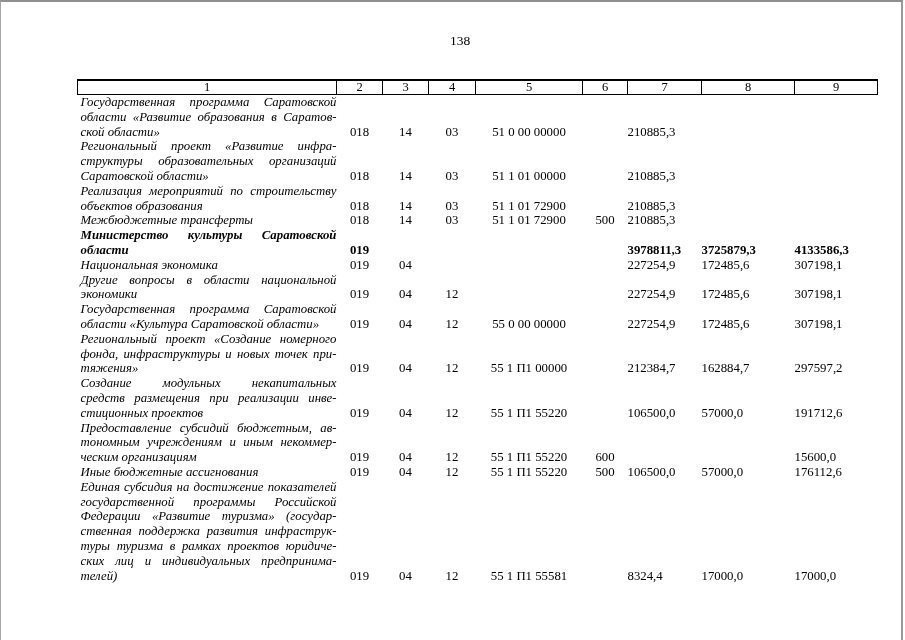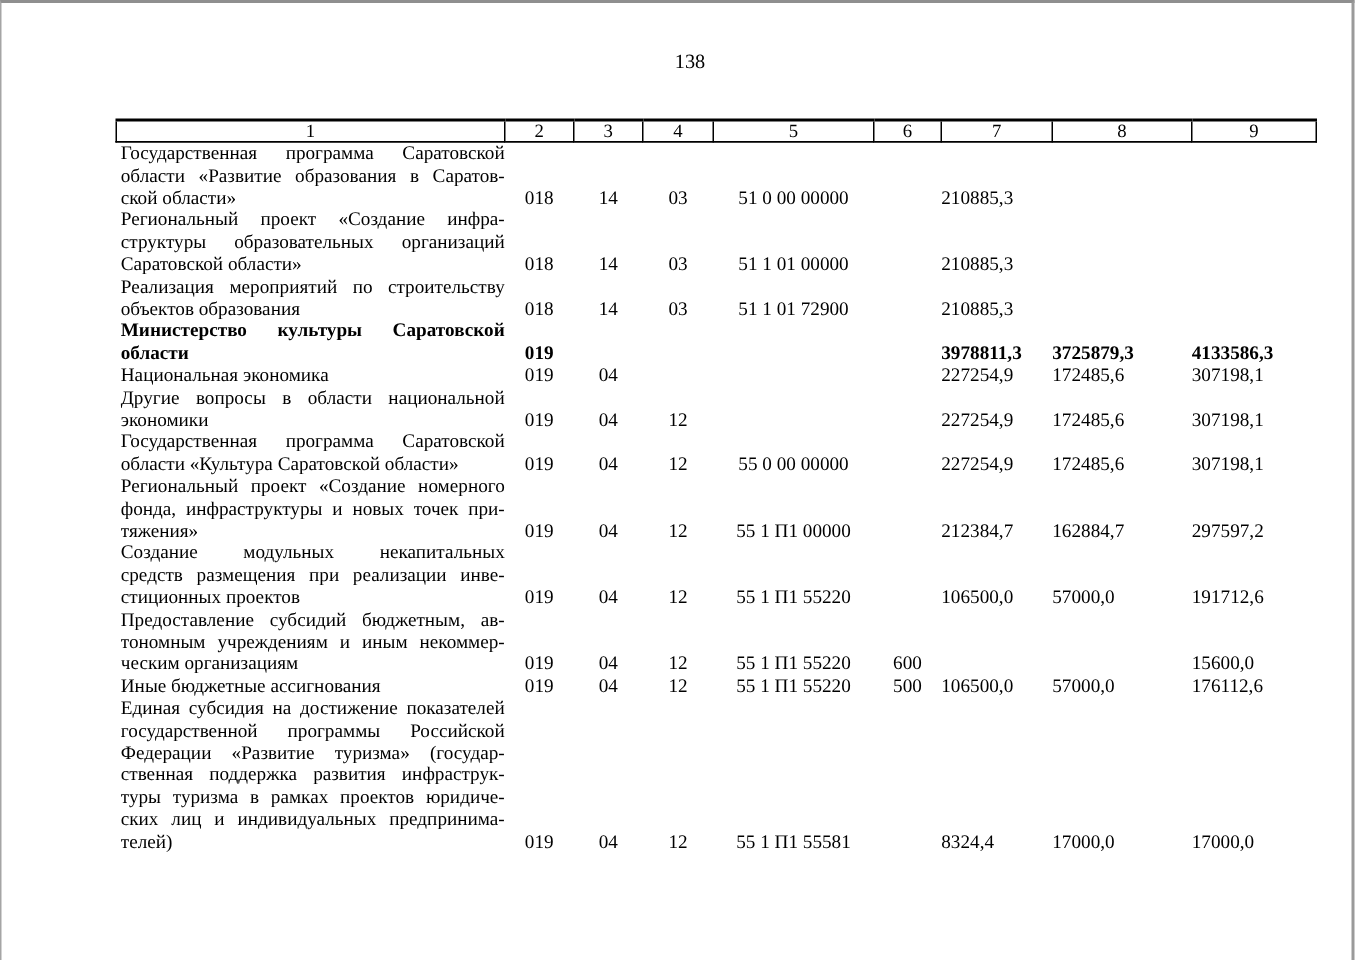--- a/index.html
+++ b/index.html
@@ -59,6 +59,7 @@
   }
   td.title-cell {
     padding-left: 3px;
+    font-style: italic;
   }
   td.title-cell .line {
     text-align: justify;

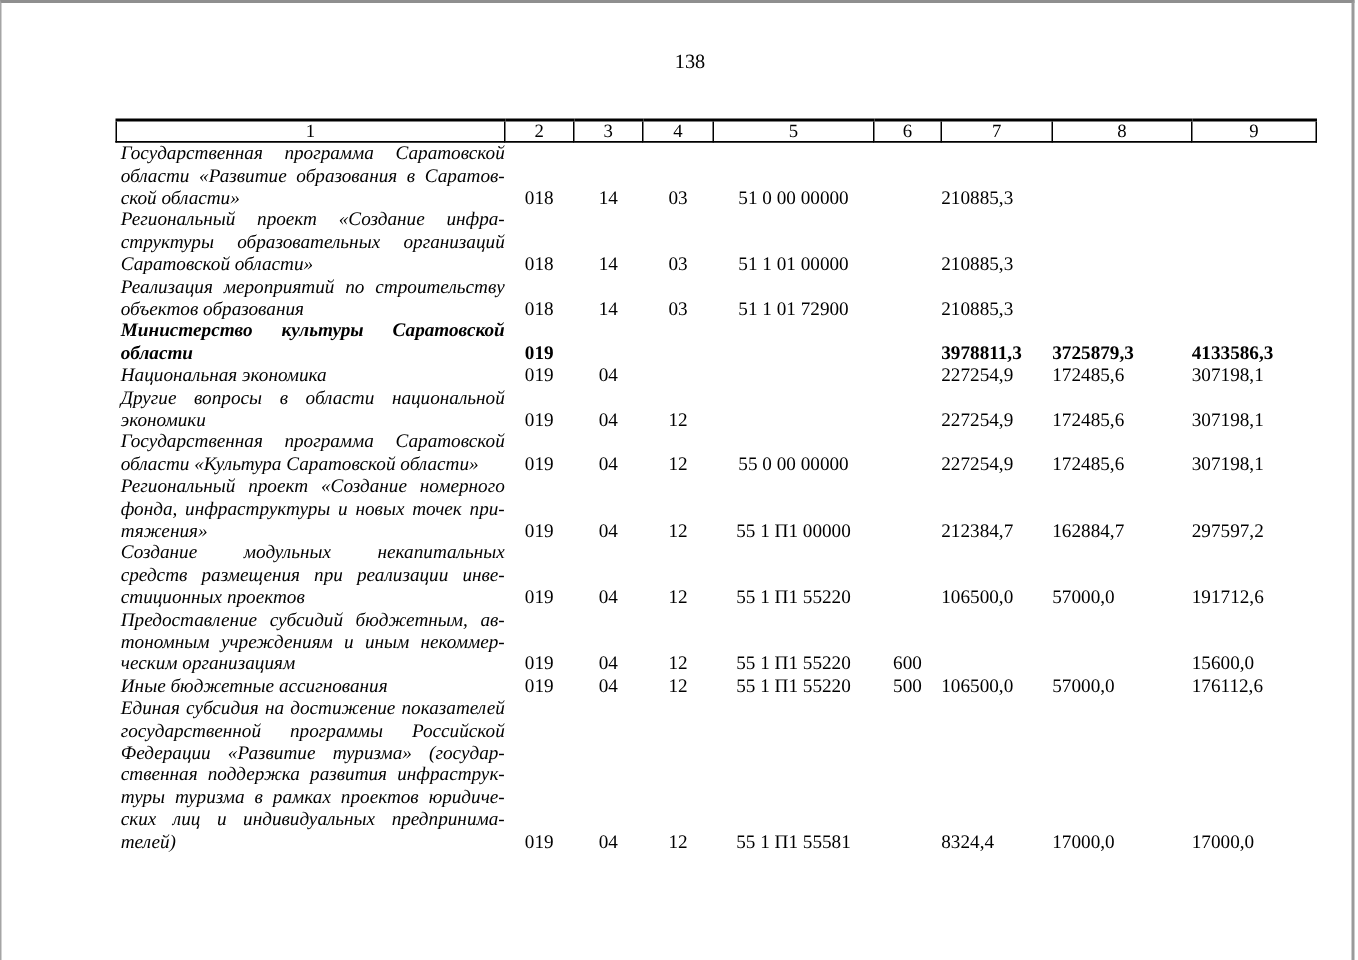--- a/index.html
+++ b/index.html
@@ -123,7 +123,7 @@
         </tr>
         <tr>
           <td class="title-cell">
-            <div class="line">Региональный проект «Создание инфра-</div>
+            <div class="line">Региональный проект «Развитие инфра-</div>
             <div class="line">структуры образовательных организаций</div>
             <div class="line last">Саратовской области»</div>
           </td>

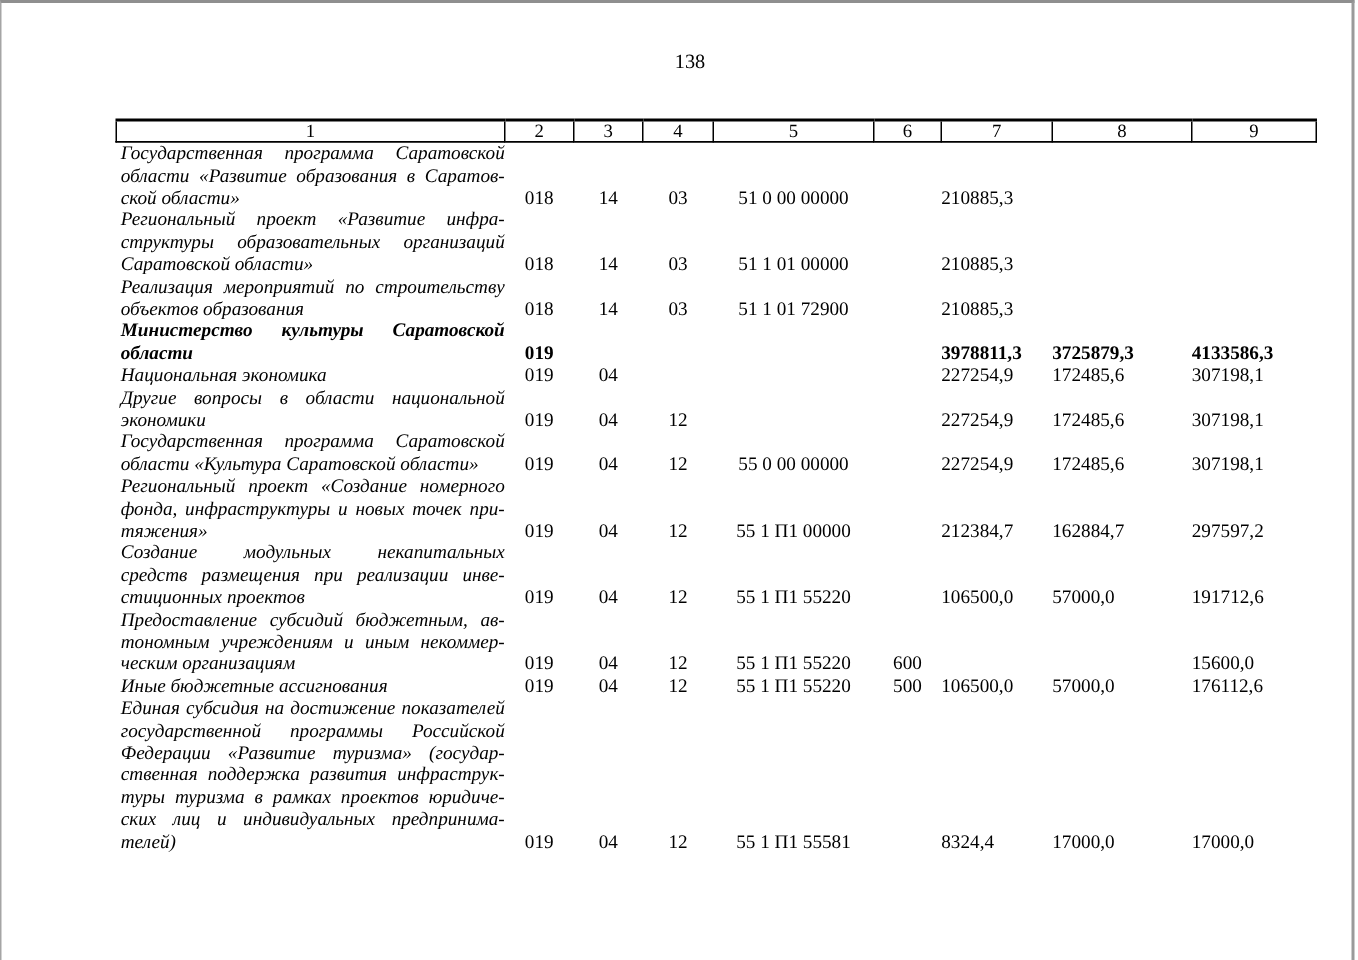--- a/index.html
+++ b/index.html
@@ -150,6 +150,19 @@
           <td class="rgt"></td>
           <td class="rgt"></td>
         </tr>
+        <tr>
+          <td class="title-cell">
+            <div class="line last">Межбюджетные трансферты</div>
+          </td>
+          <td class="ctr">018</td>
+          <td class="ctr">14</td>
+          <td class="ctr">03</td>
+          <td class="ctr">51 1 01 72900</td>
+          <td class="ctr">500</td>
+          <td class="rgt">210885,3</td>
+          <td class="rgt"></td>
+          <td class="rgt"></td>
+        </tr>
         <tr class="bold">
           <td class="title-cell">
             <div class="line">Министерство культуры Саратовской</div>

